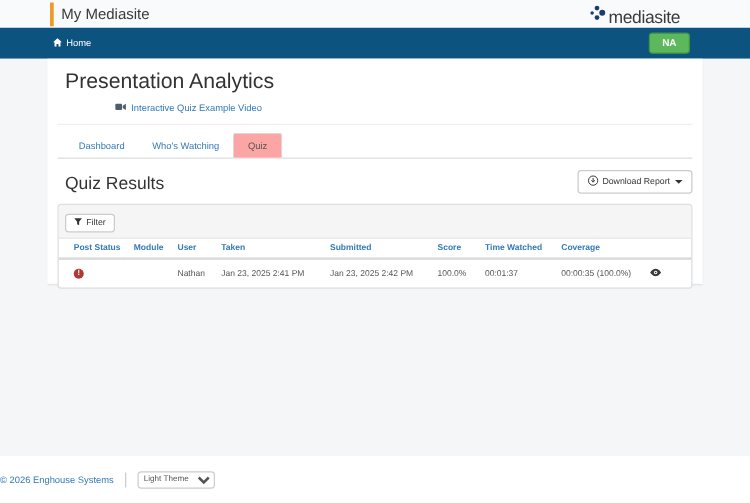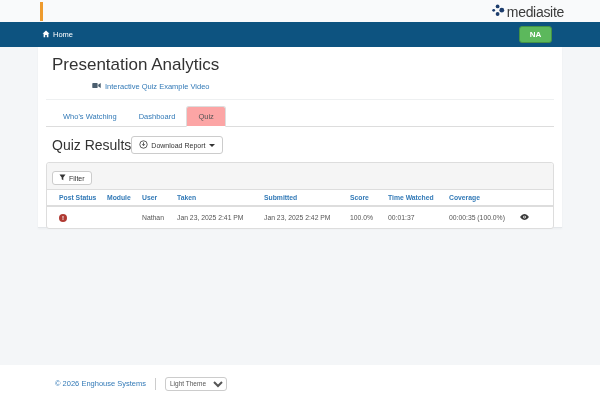--- a/index.html
+++ b/index.html
@@ -82,6 +82,7 @@
 
 <div class="top-header">
   <div class="accent-bar"></div>
+  <div class="app-title">My Mediasite</div>
   <div class="logo">
     <span>
       <svg width="14" height="14" viewBox="0 0 14 14">

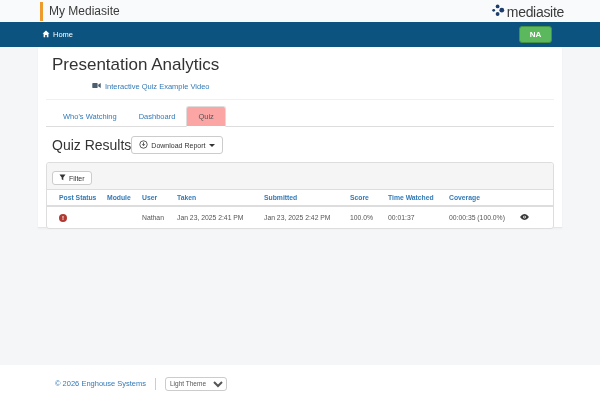--- a/index.html
+++ b/index.html
@@ -14,7 +14,7 @@
   .top-header { position: relative; height: 22px; background: #f9fafb; flex: 0 0 auto; }
   .accent-bar { position: absolute; left: 40px; top: 2px; width: 3px; height: 19px; background: #EE9B2E; }
   .app-title { position: absolute; left: 49px; top: 4px; font-size: 12px; color: #3a3a3a; }
-  .logo { position: absolute; right: 36px; top: 3px; display: flex; align-items: center; gap: 2px; }
+  .logo { position: absolute; right: 56px; top: 3px; display: flex; align-items: center; gap: 2px; }
   .logo-text { font-size: 14px; color: #3b3b3b; letter-spacing: -0.3px; font-weight: 500; }
 
   

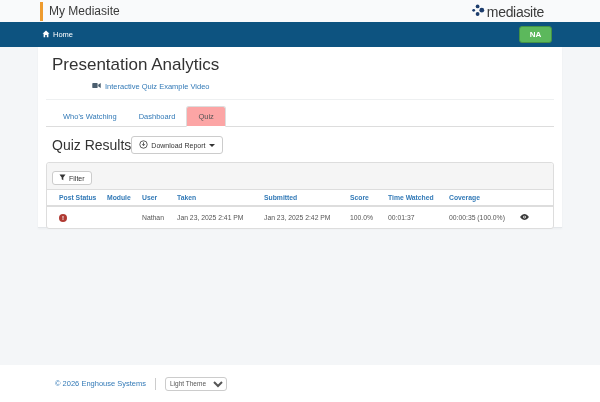--- a/index.html
+++ b/index.html
@@ -127,8 +127,8 @@
     <hr class="card-hr">
 
     <div class="tabs">
+      <div class="tab">Dashboard</div>
       <div class="tab">Who's Watching</div>
-      <div class="tab">Dashboard</div>
       <div class="tab active">Quiz</div>
     </div>
 

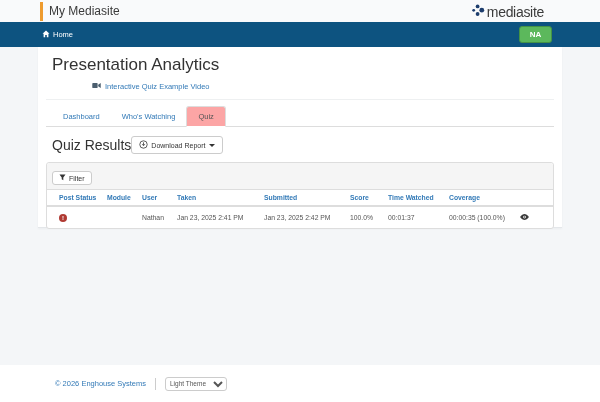--- a/index.html
+++ b/index.html
@@ -43,7 +43,7 @@
   .tab.active { background: #fca5a5; border: 1px solid #ddd; border-bottom: 1px solid #fff;
                 margin-bottom: -1px; border-radius: 3px 3px 0 0; color: #555; }
 
-  .results-header { display: flex; justify-content: flex-start; align-items: center; margin: 9px 0 8px 6px; }
+  .results-header { display: flex; justify-content: space-between; align-items: center; margin: 9px 0 8px 6px; }
   .results-title { font-size: 14px; font-weight: 400; color: #333; margin: 0; }
   .btn { display: inline-flex; align-items: center; gap: 3px; font-size: 7px; color: #333;
          background: #fff; border: 1px solid #ccc; border-radius: 3px; padding: 3px 7px; cursor: pointer;

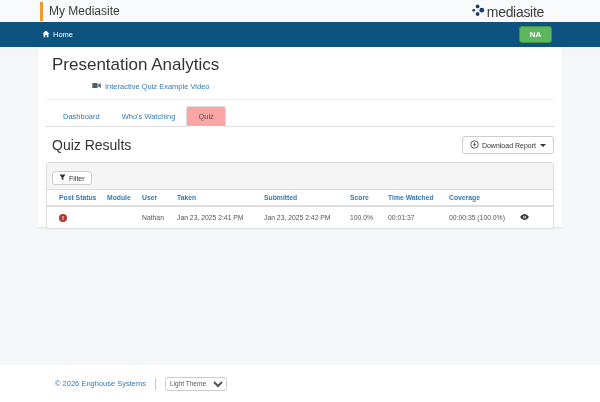--- a/index.html
+++ b/index.html
@@ -71,7 +71,7 @@
 
   
   .footer { height: 37px; background: #fff; display: flex; align-items: center; gap: 9px;
-            padding-left: 55px; flex: 0 0 auto; }
+            flex: 0 0 auto; }
   .copyright { font-size: 7.5px; color: #337ab7; text-decoration: none; cursor: pointer; }
   .footer-divider { width: 1px; height: 12px; background: #ccc; }
   .theme-select { font-size: 6.5px; height: 14px; width: 62px; border: 1px solid #ccc; border-radius: 3px;

